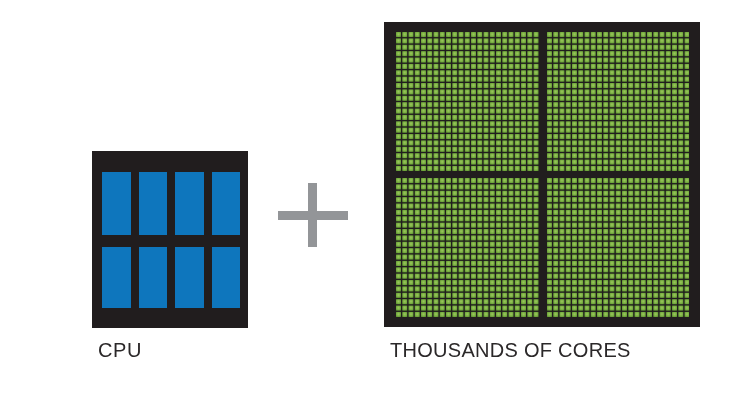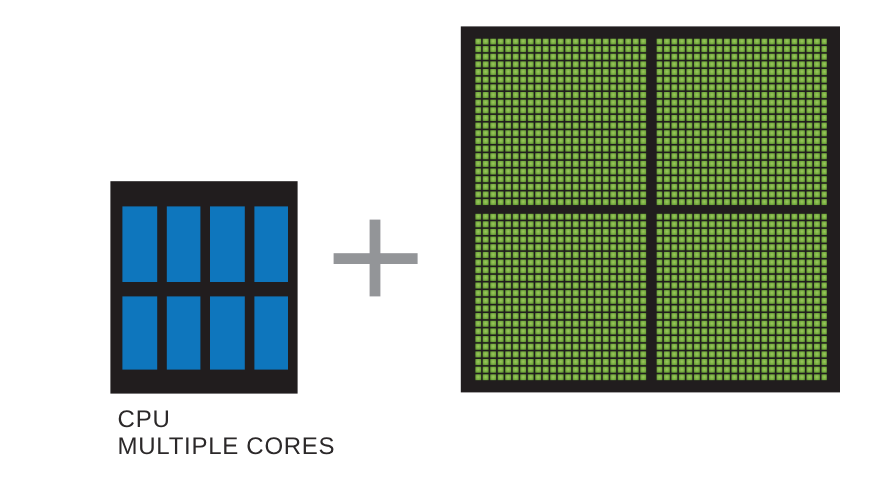--- a/index.html
+++ b/index.html
@@ -2195,6 +2195,7 @@
   </div>
 
   <div class="chip-label gpu-label">
+    <div>THOUSANDS OF CORES</div>
   </div>
 
 </div>

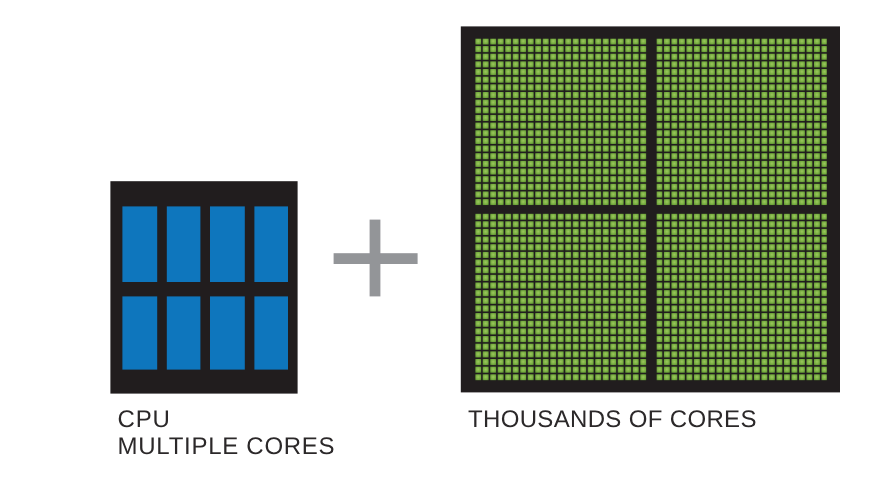--- a/index.html
+++ b/index.html
@@ -2191,7 +2191,6 @@
 
   <div class="chip-label cpu-label">
     <div>CPU</div>
-    <div>MULTIPLE CORES</div>
   </div>
 
   <div class="chip-label gpu-label">

